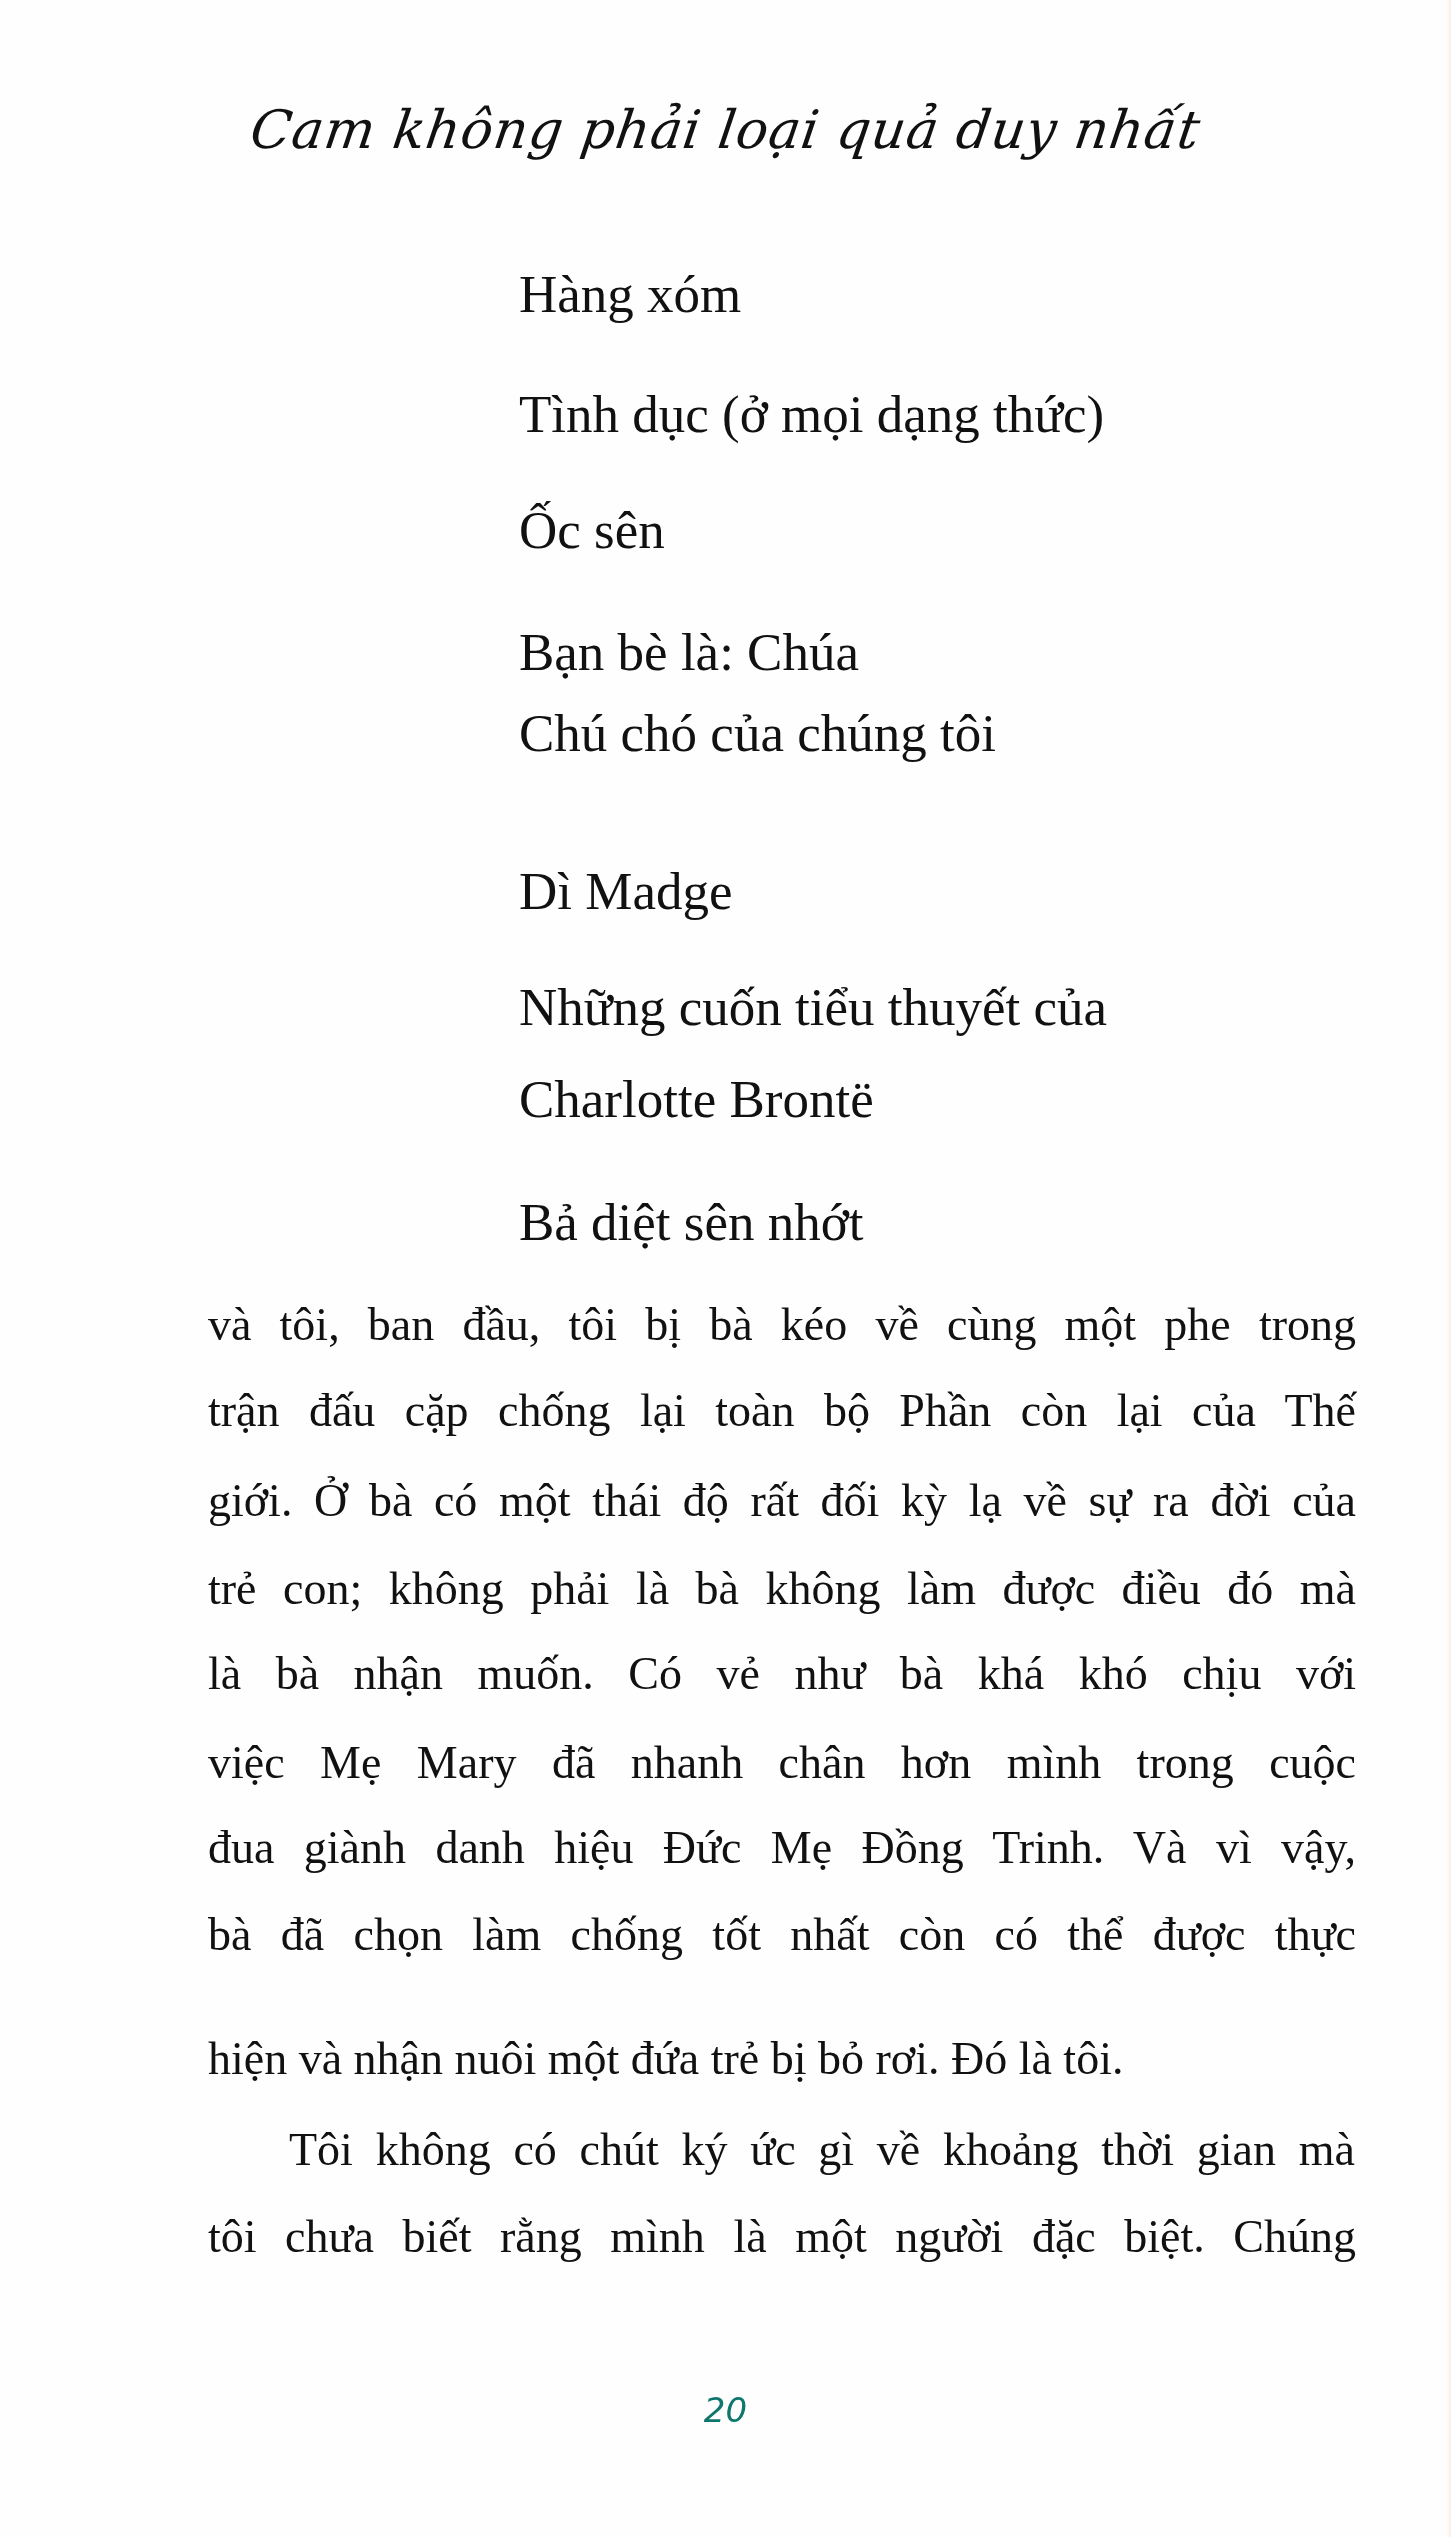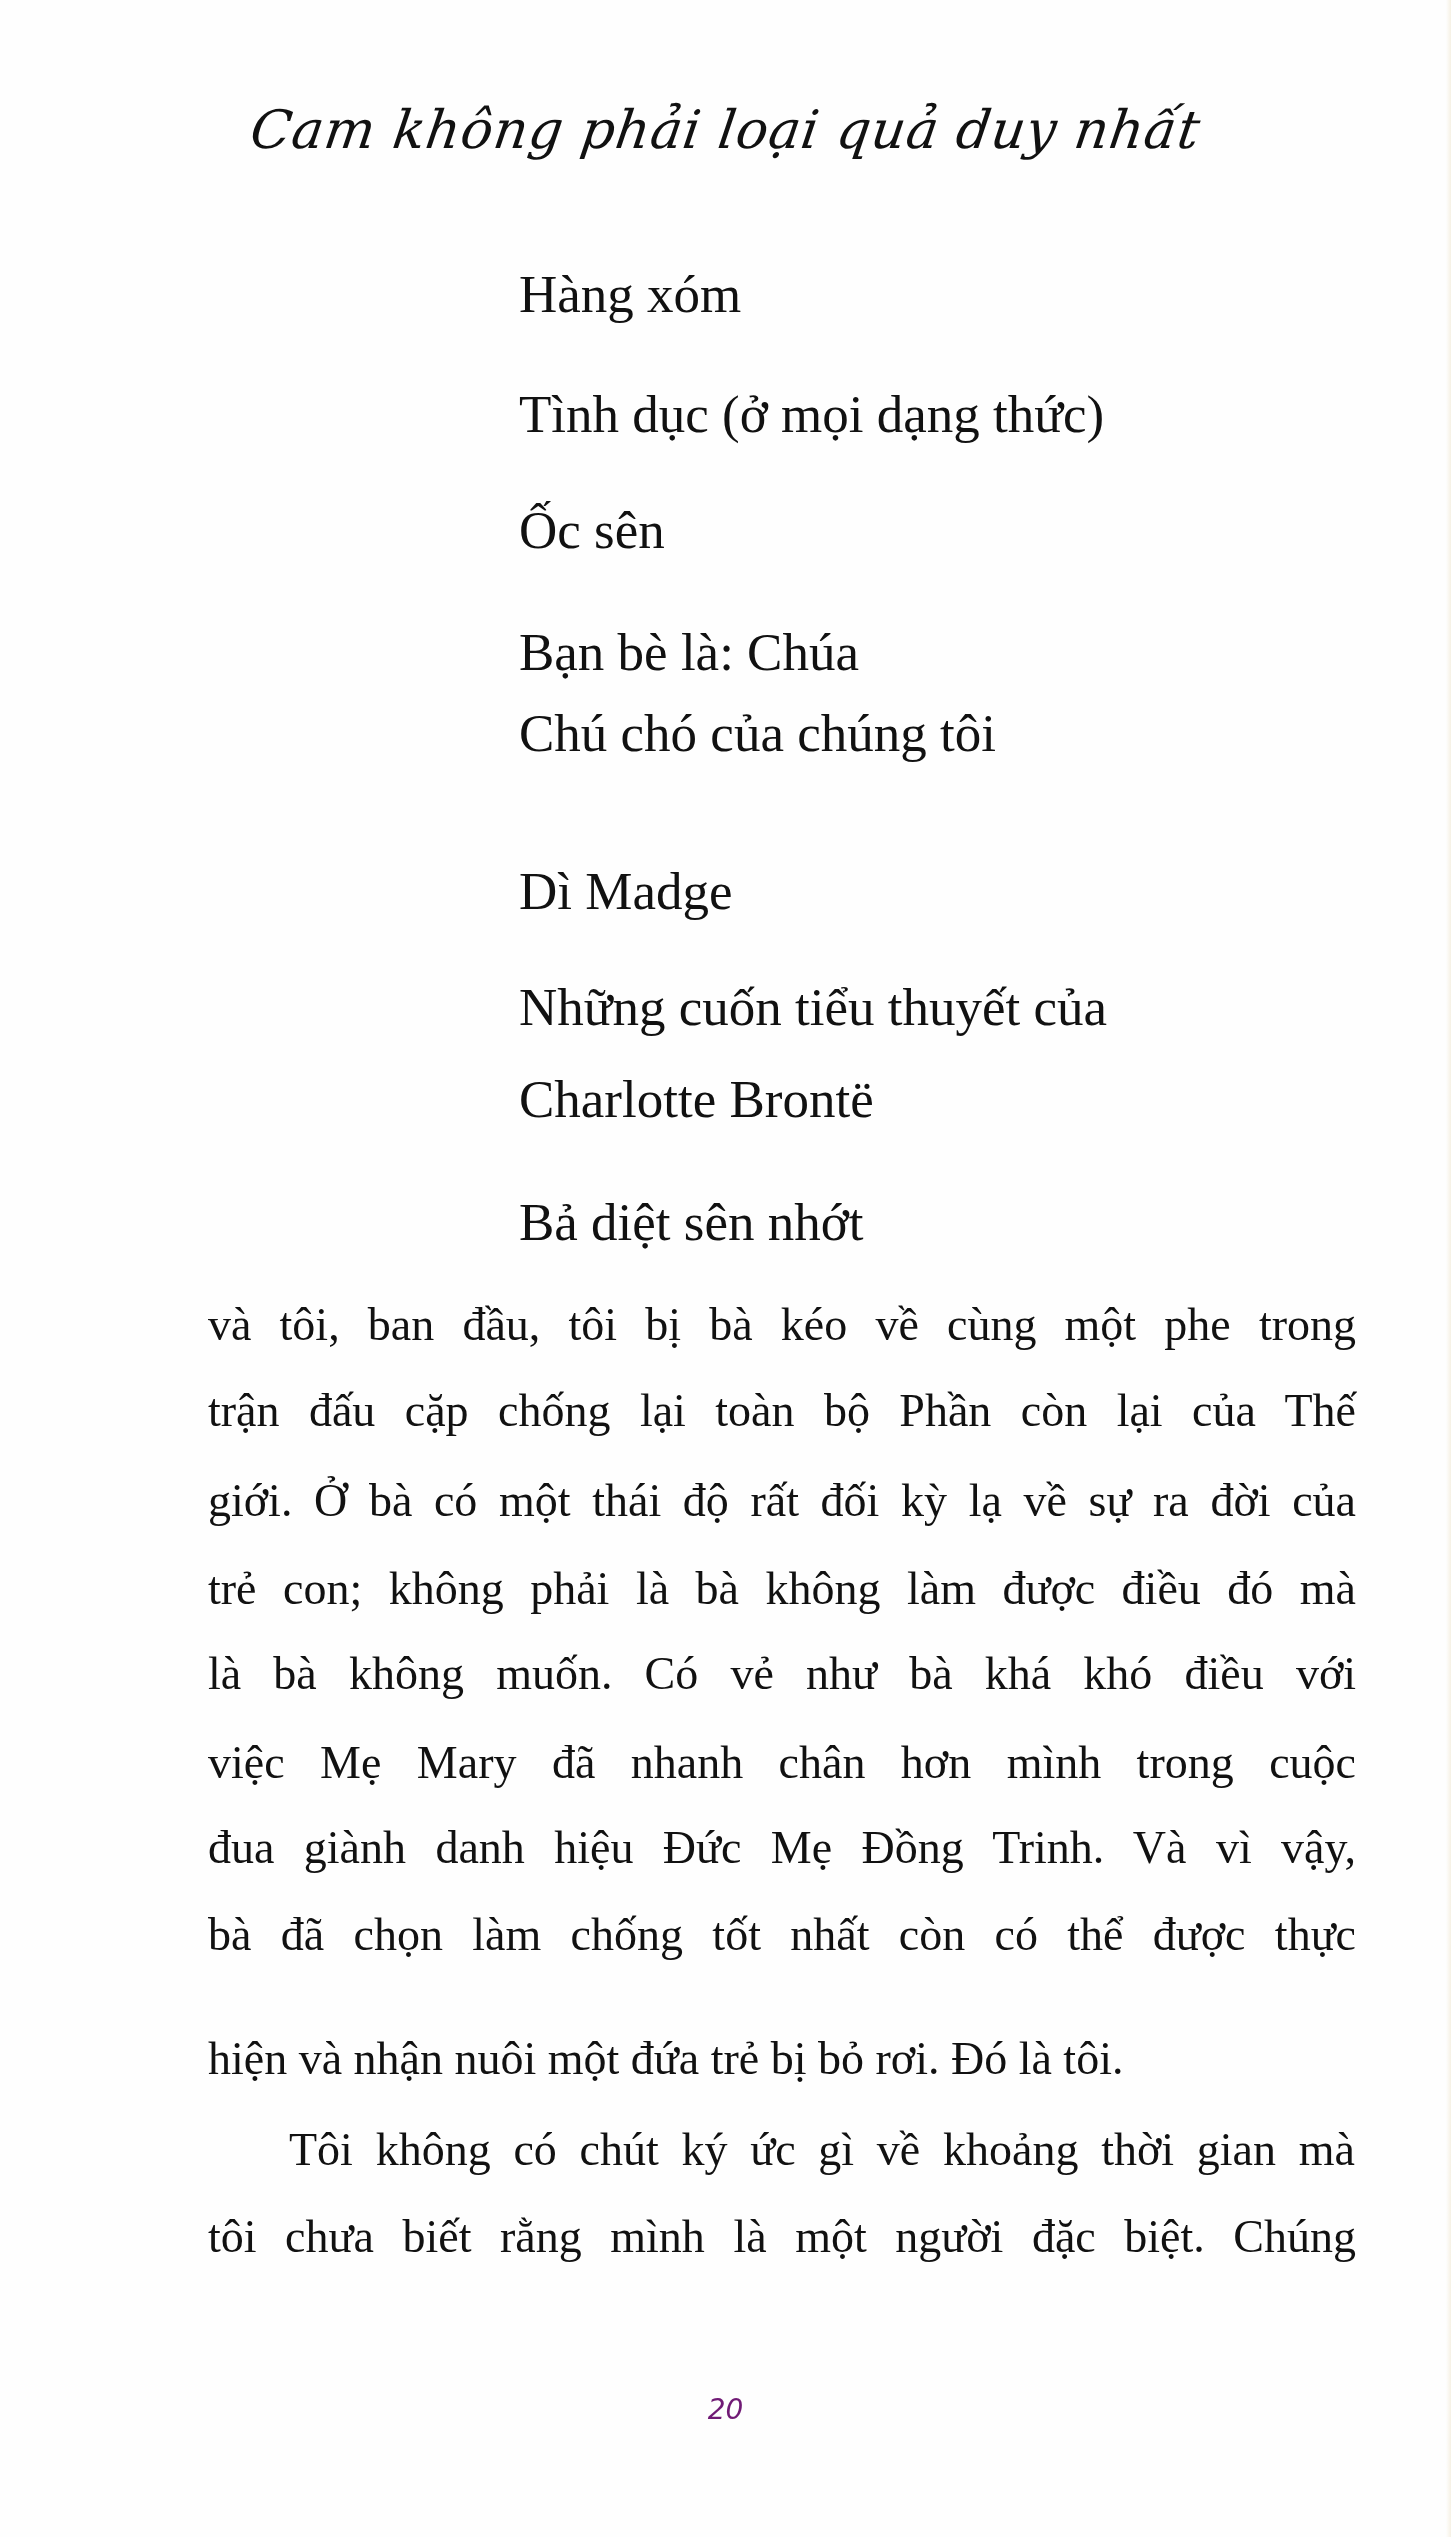--- a/index.html
+++ b/index.html
@@ -69,7 +69,7 @@
   <div class="body-line" style="top:1378px">trận đấu cặp chống lại toàn bộ Phần còn lại của Thế</div>
   <div class="body-line" style="top:1468px">giới. Ở bà có một thái độ rất đối kỳ lạ về sự ra đời của</div>
   <div class="body-line" style="top:1556px">trẻ con; không phải là bà không làm được điều đó mà</div>
-  <div class="body-line" style="top:1641px">là bà không muốn. Có vẻ như bà khá khó điều với</div>
+  <div class="body-line" style="top:1641px">là bà nhận muốn. Có vẻ như bà khá khó chịu với</div>
   <div class="body-line" style="top:1730px">việc Mẹ Mary đã nhanh chân hơn mình trong cuộc</div>
   <div class="body-line" style="top:1815px">đua giành danh hiệu Đức Mẹ Đồng Trinh. Và vì vậy,</div>
   <div class="body-line" style="top:1902px">bà đã chọn làm chống tốt nhất còn có thể được thực</div>

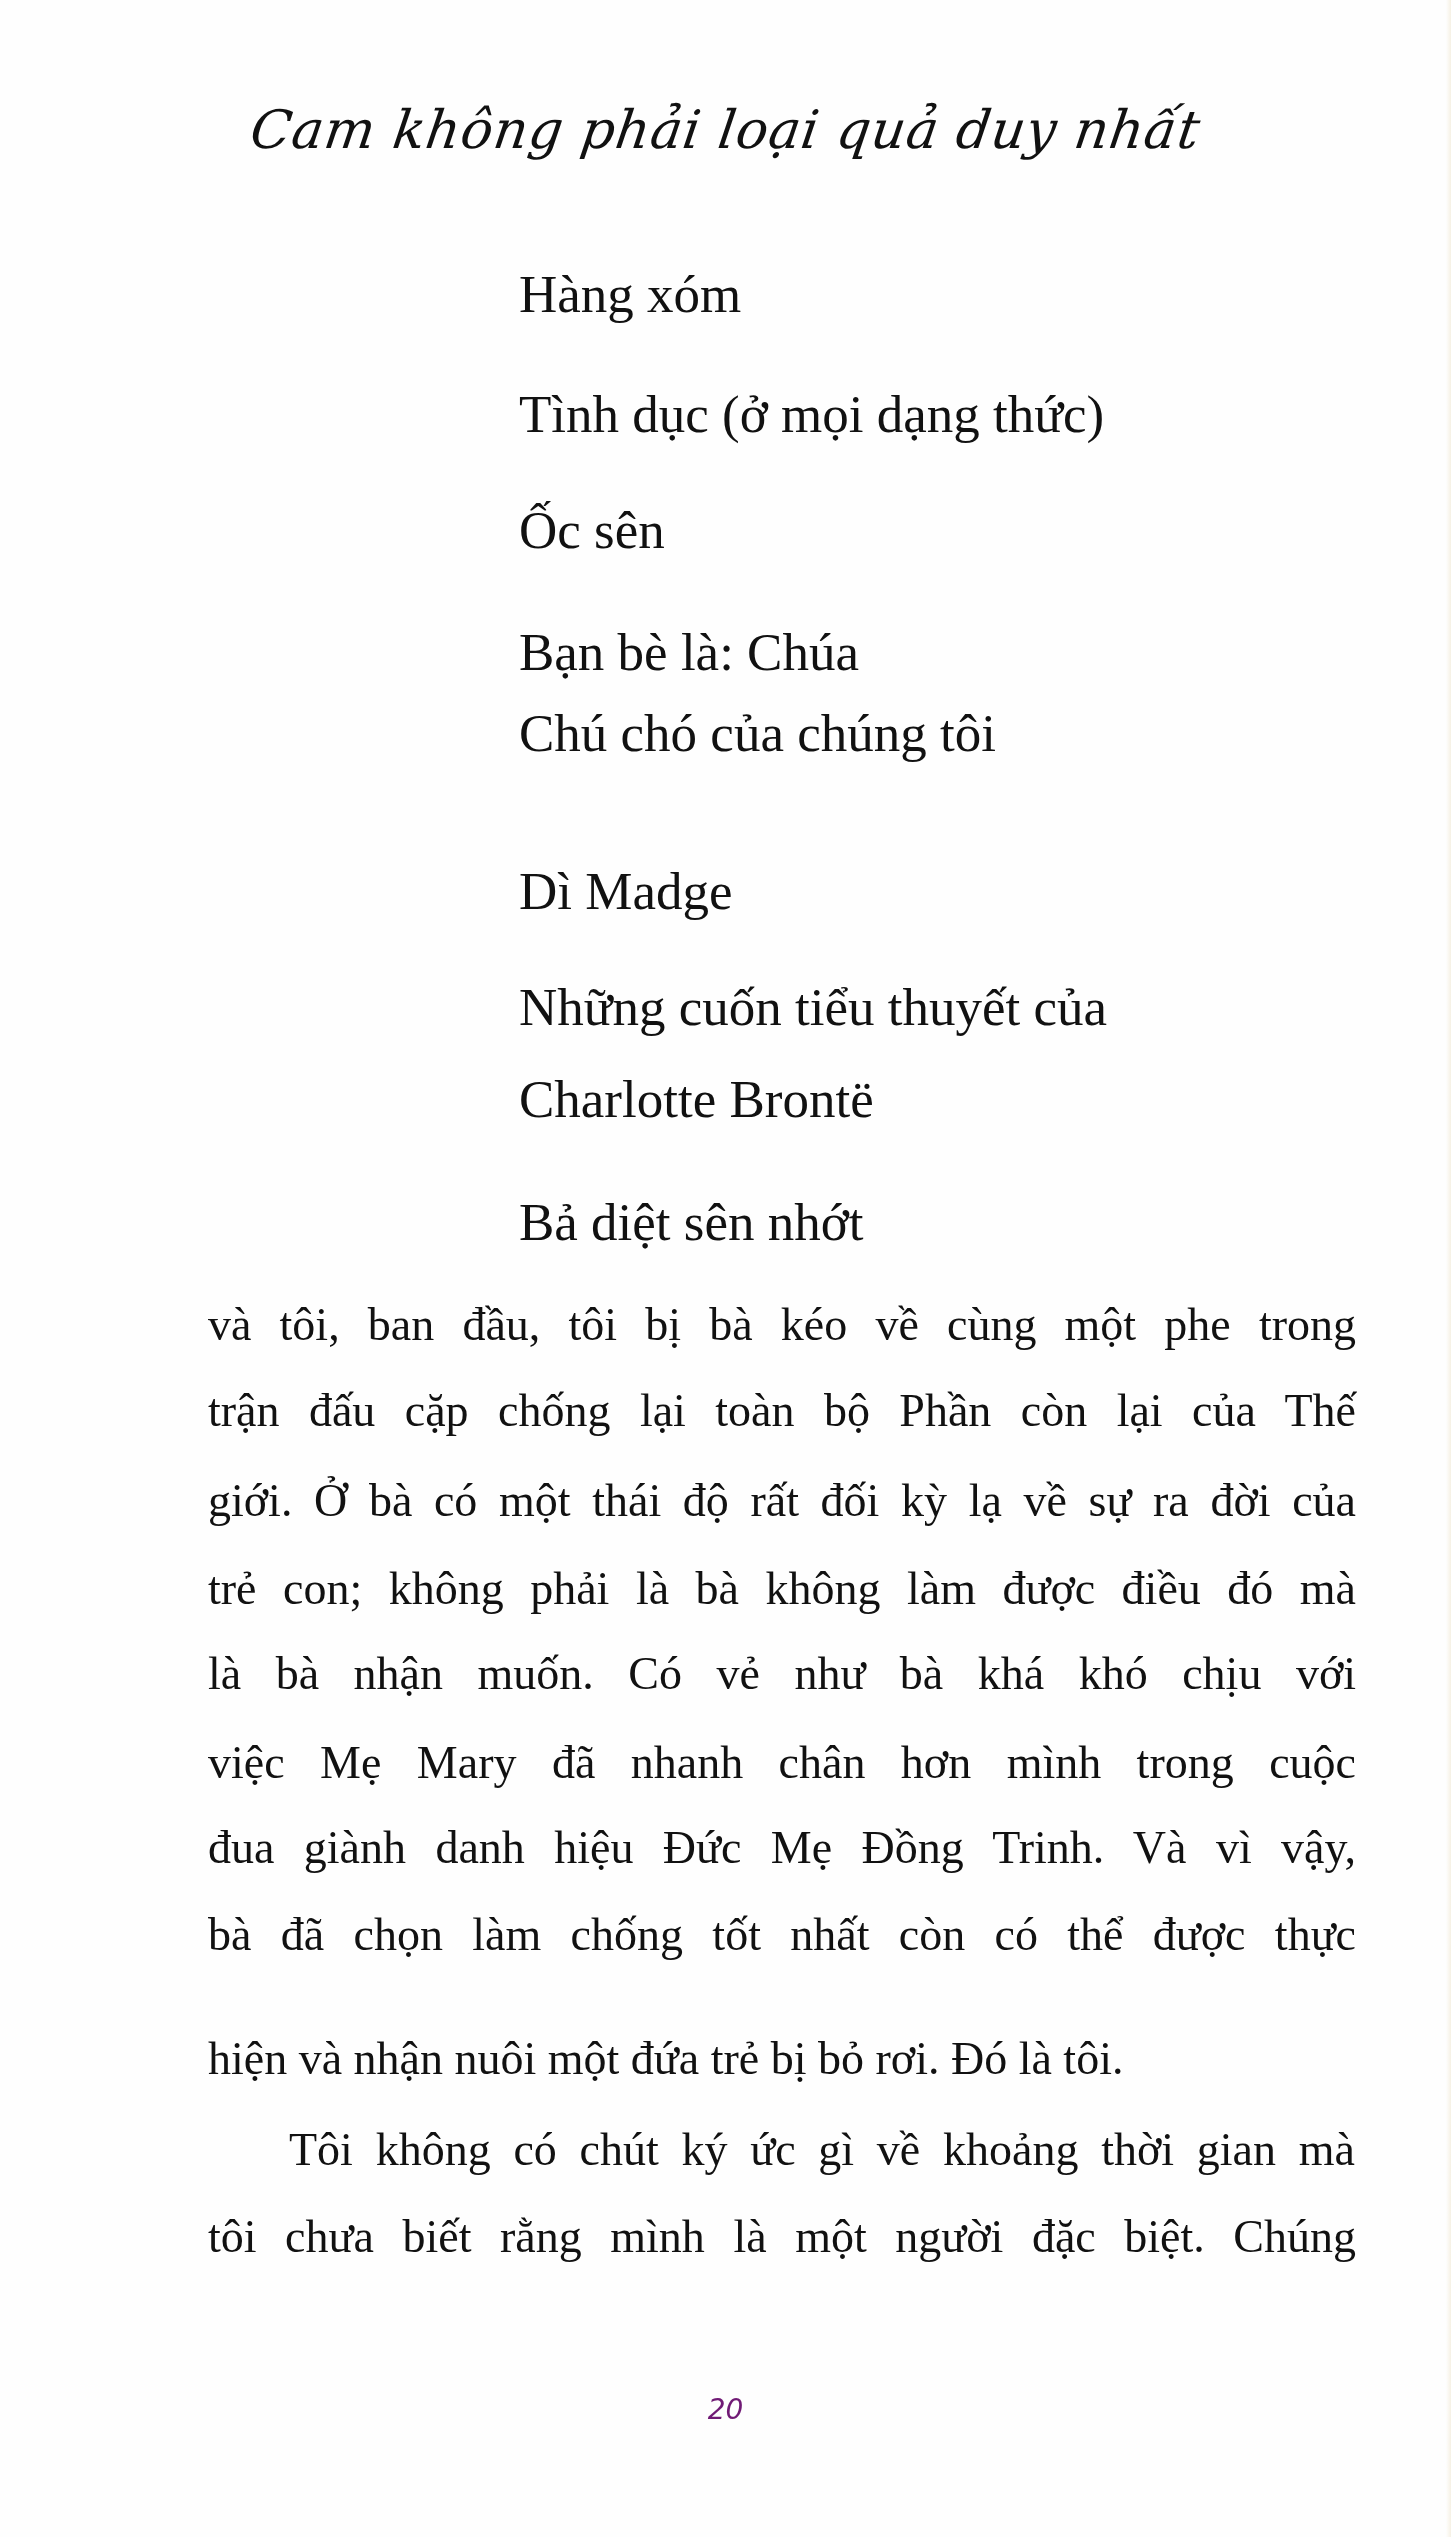--- a/index.html
+++ b/index.html
@@ -41,8 +41,8 @@
     position:absolute; left:0; width:1451px; top:2381px;
     text-align:center;
     font-family:"DejaVu Sans", sans-serif;
-    font-style:italic; font-size:28px; line-height:58px;
-    color:#701a75;
+    font-style:italic; font-size:34px; line-height:58px;
+    color:#0f766e;
   }
 </style>
 </head>

